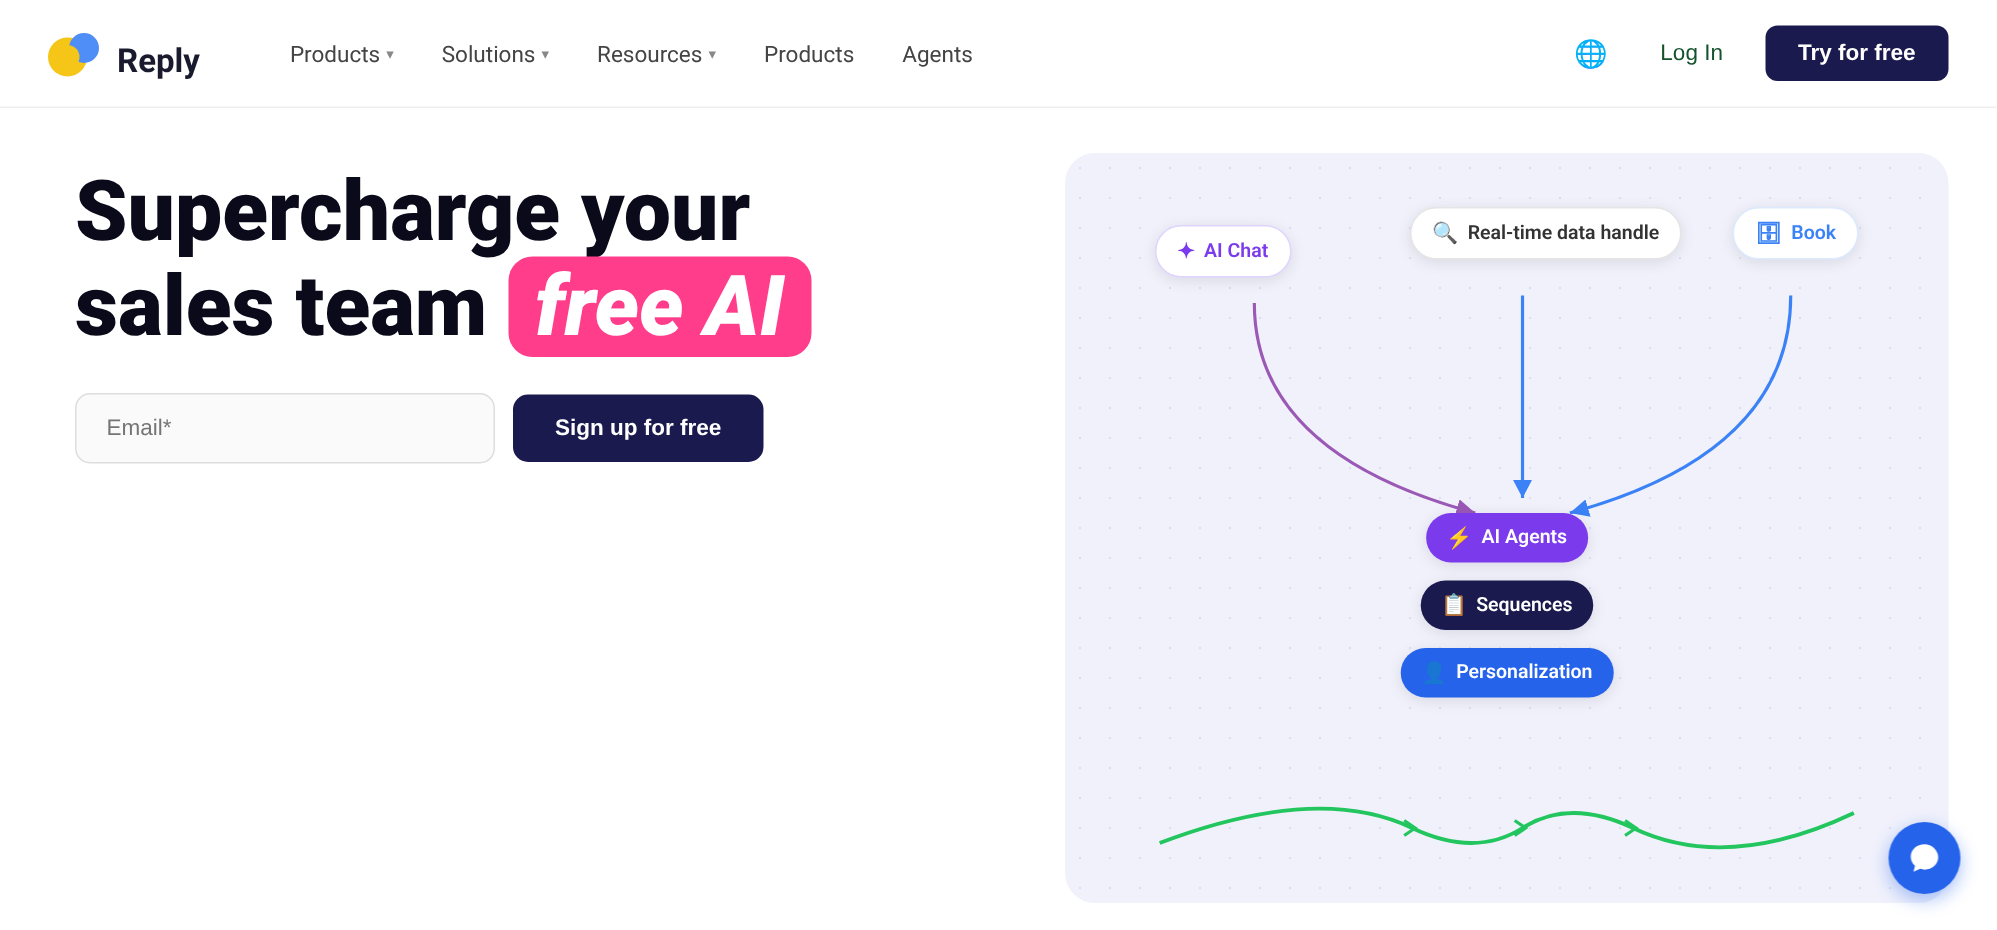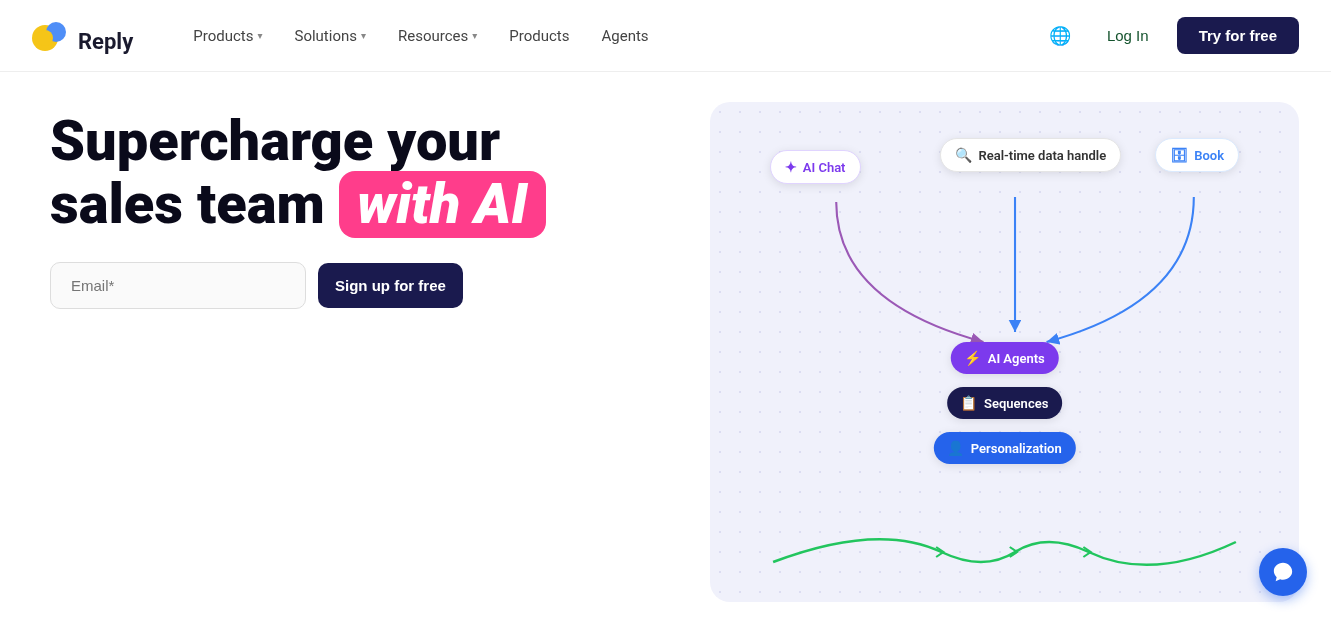--- a/index.html
+++ b/index.html
@@ -134,7 +134,7 @@
     <h1 class="hero-title">
       <span>Supercharge your</span><br>
       <span>sales team</span>
-      <span class="highlight">with AI</span>
+      <span class="highlight">free AI</span>
     </h1>
     <div class="hero-form">
       <input class="email-input" type="email" placeholder="Email*" style="">

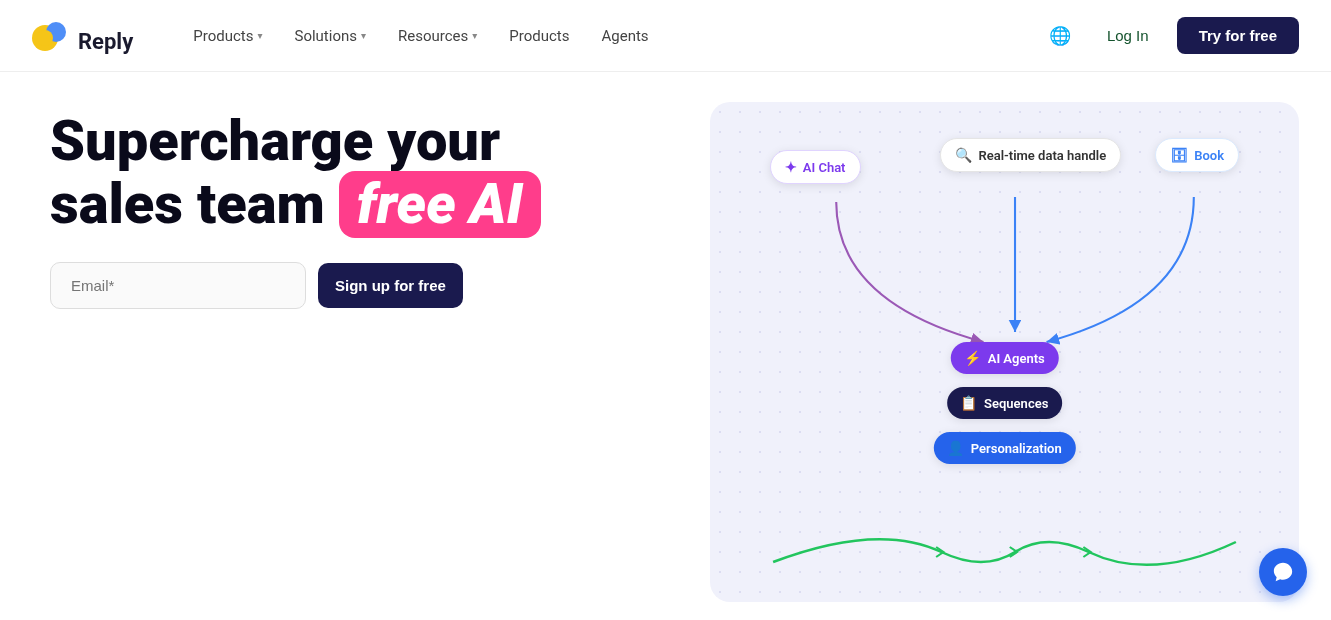--- a/index.html
+++ b/index.html
@@ -37,7 +37,7 @@
     .hero-form { display: flex; gap: 12px; align-items: center; }
     .email-input {
       padding: 14px 20px; font-size: 15px; border: 1.5px solid #ddd;
-      border-radius: 10px; width: 256px; color: #555; background: #fafafa; outline: none;
+      border-radius: 10px; width: 280px; color: #555; background: #fafafa; outline: none;
     }
     .signup-btn {
       padding: 14px 17px; font-size: 15px; font-weight: 700;

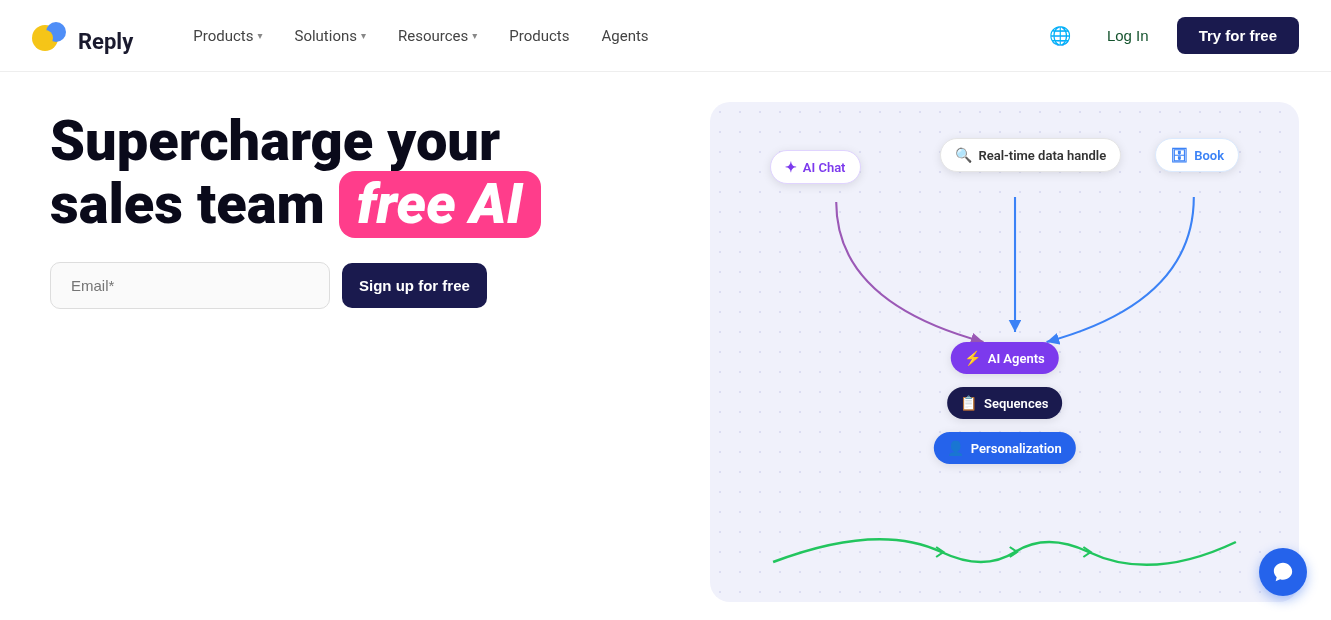--- a/index.html
+++ b/index.html
@@ -40,7 +40,7 @@
       border-radius: 10px; width: 280px; color: #555; background: #fafafa; outline: none;
     }
     .signup-btn {
-      padding: 14px 17px; font-size: 15px; font-weight: 700;
+      padding: 14px 28px; font-size: 15px; font-weight: 700;
       color: #fff; background: #1a1a4e; border: none; border-radius: 10px; cursor: pointer; white-space: nowrap; text-align: right;
     }
 

